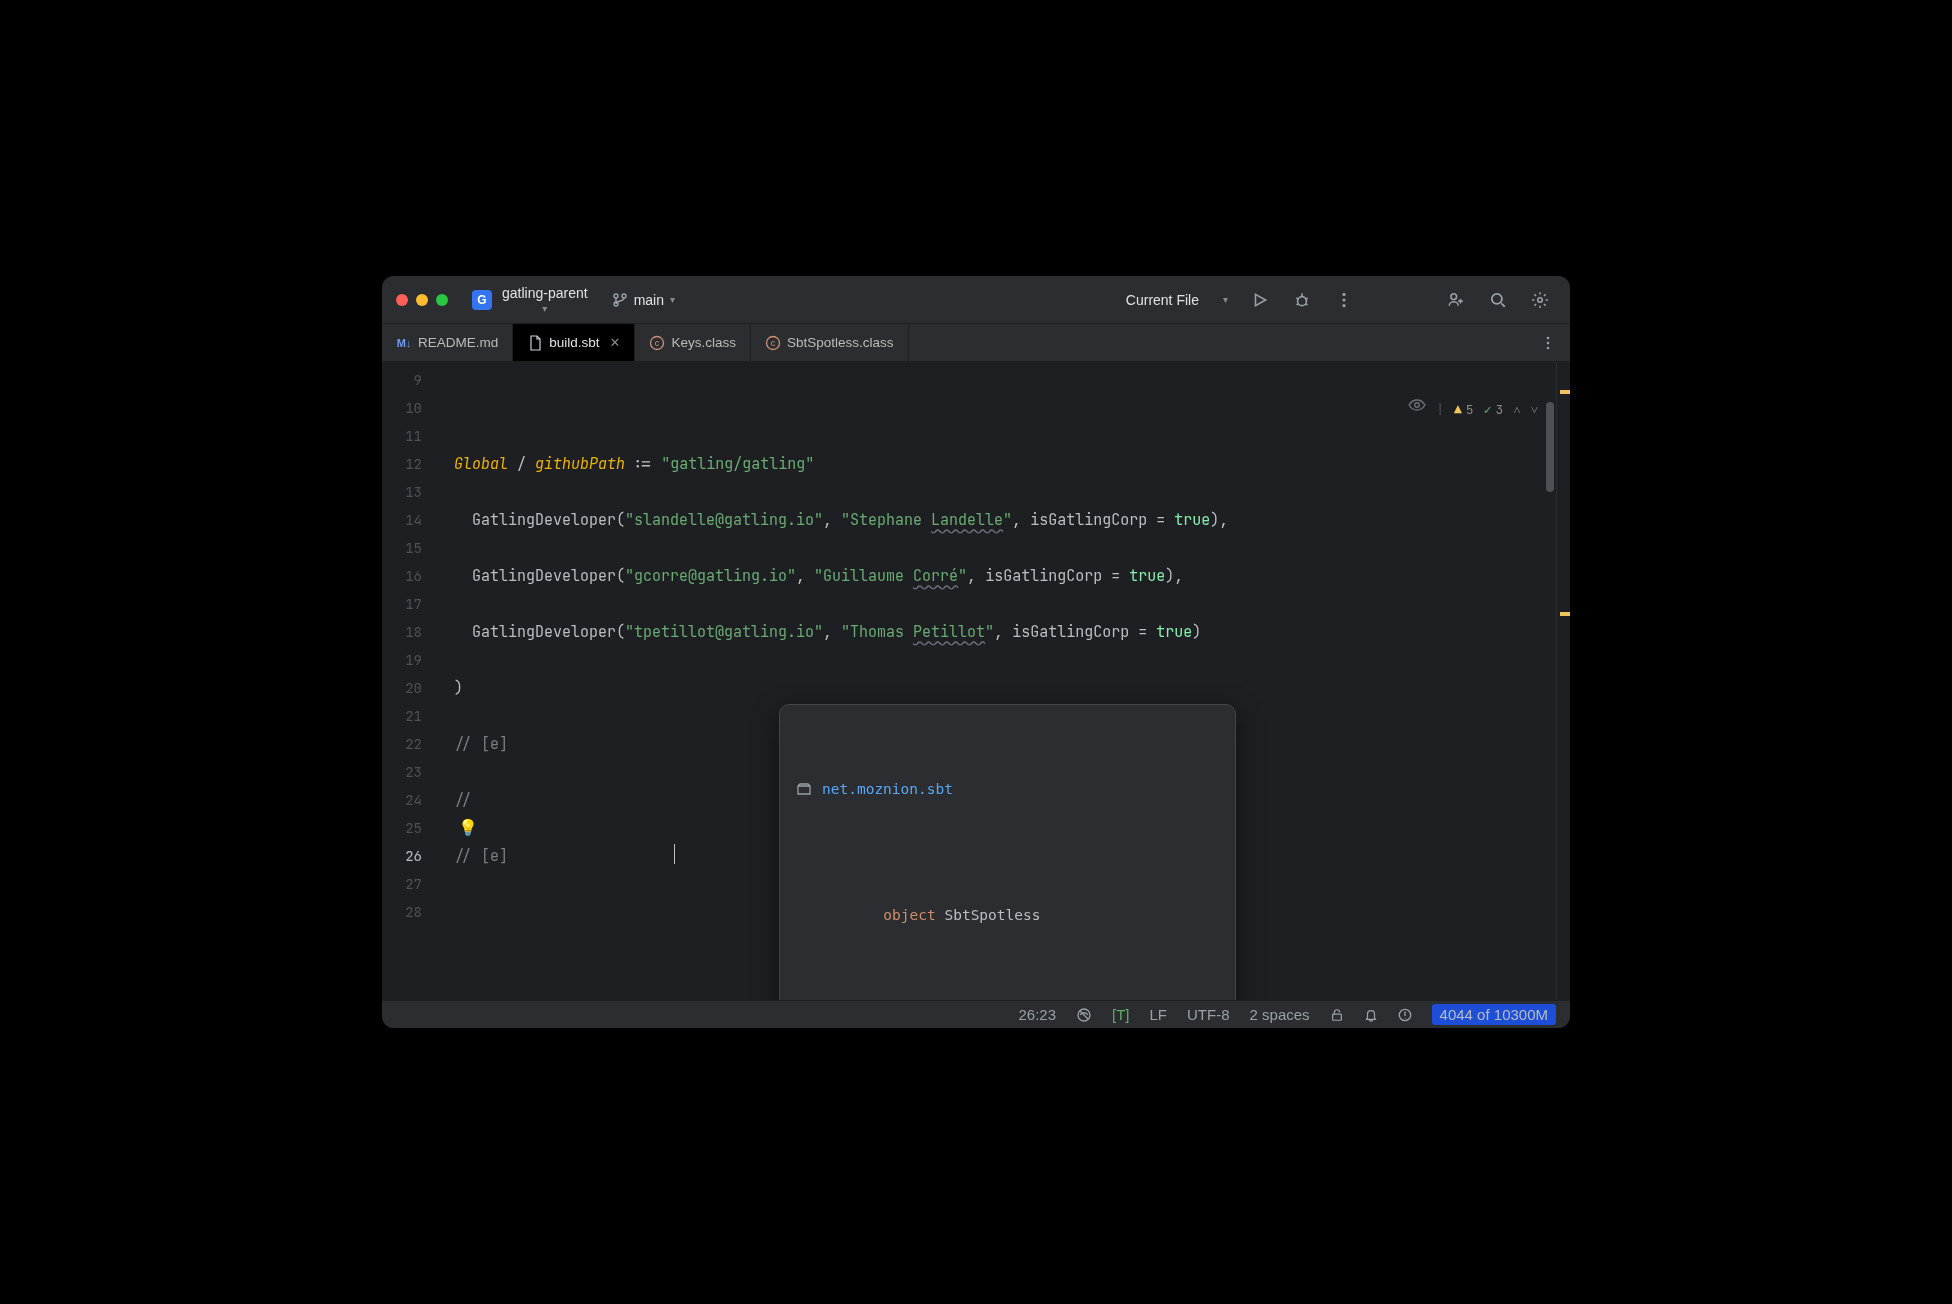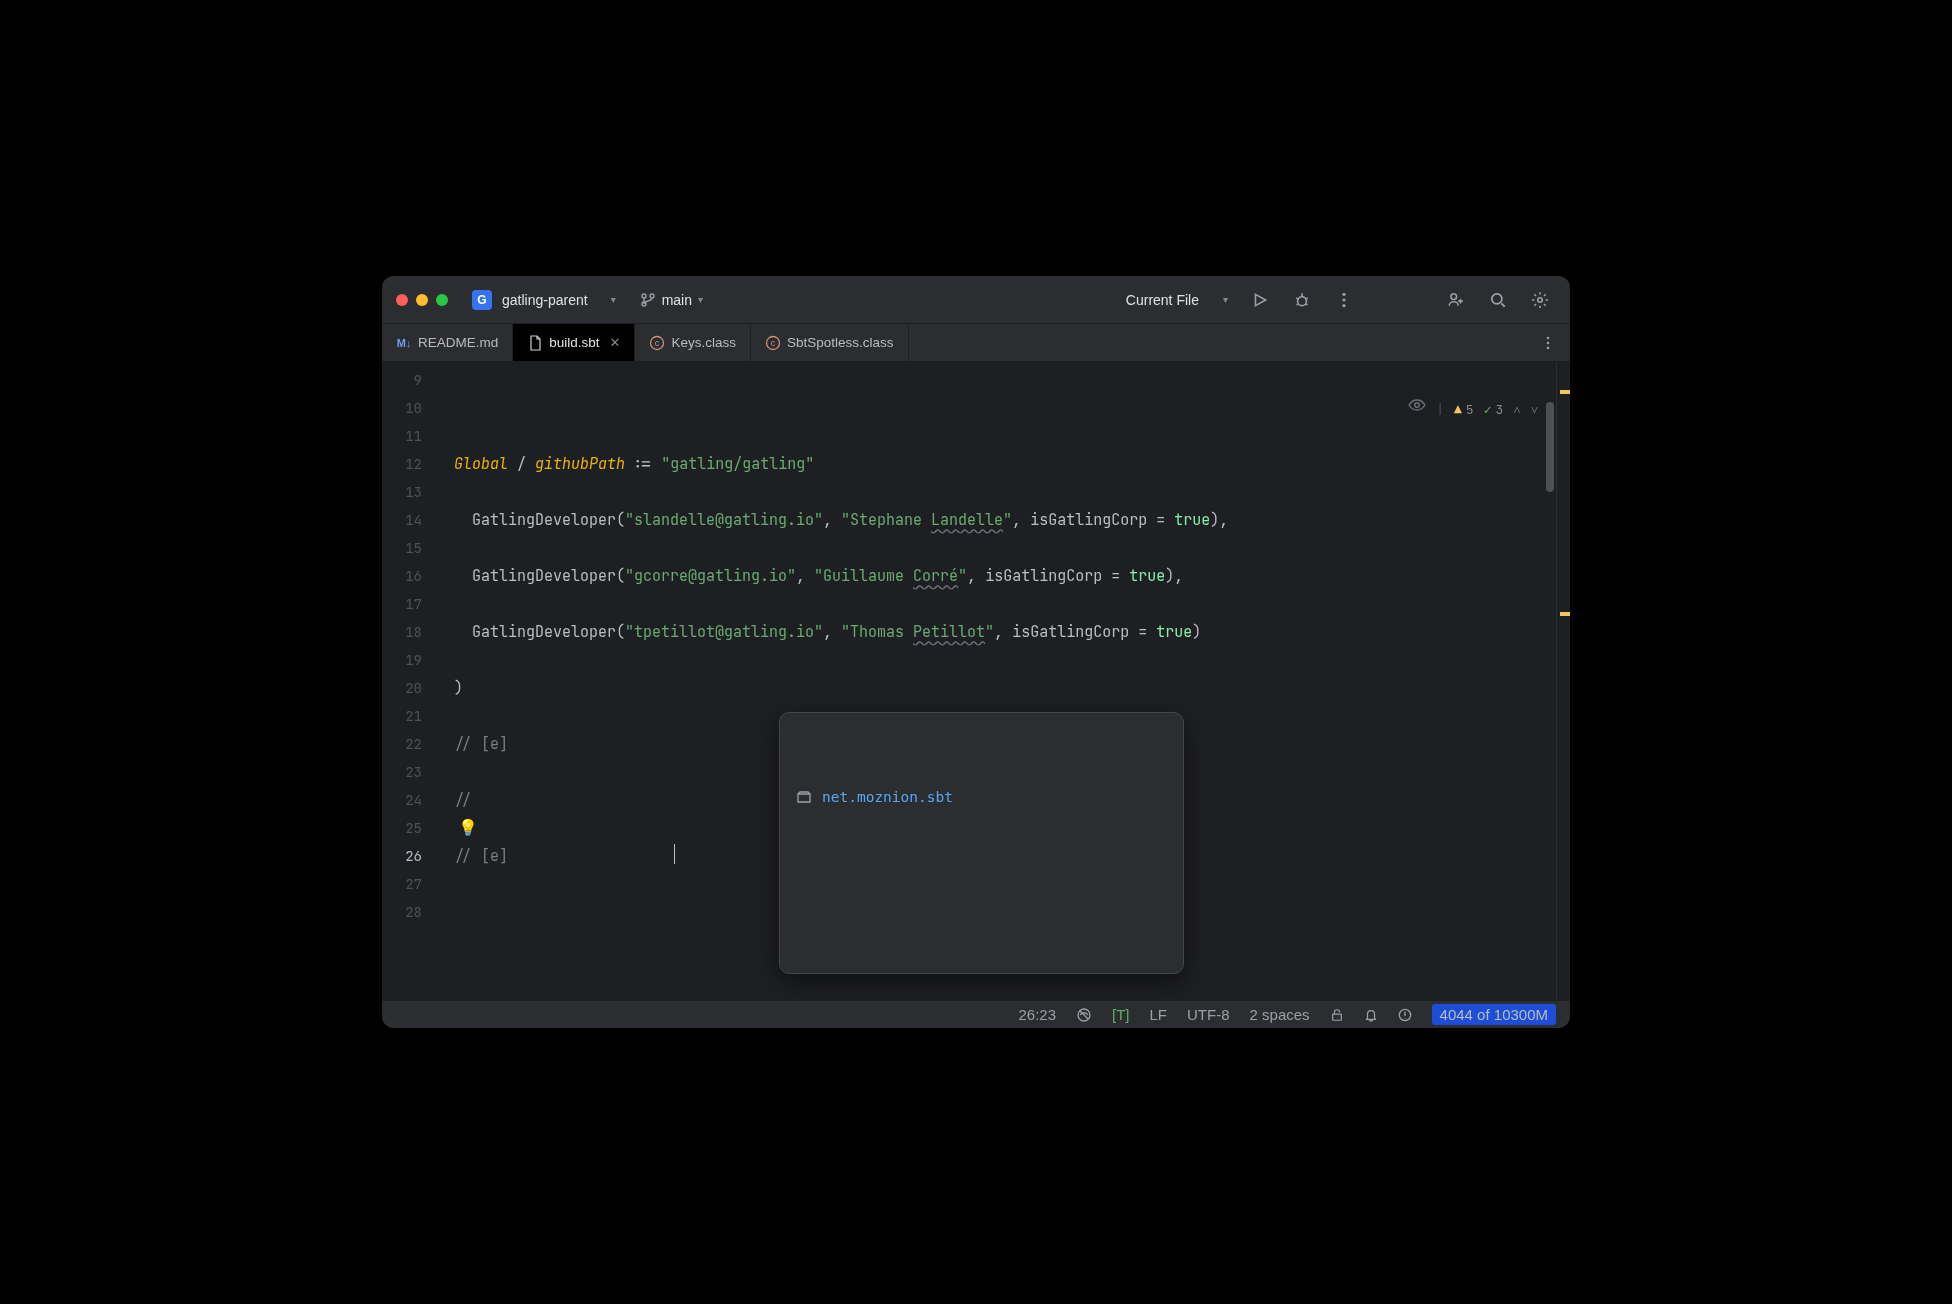--- a/index.html
+++ b/index.html
@@ -43,7 +43,7 @@
     display: flex; align-items: center; justify-content: center;
     font-weight: 600; font-size: 12px;
   }
-  .proj-name { color: #dfe1e5; font-size: 14px; display: flex; align-items: center; gap: 23px; }
+  .proj-name { color: #dfe1e5; font-size: 14px; display: flex; align-items: center; gap: 2px; flex-direction: column; }
   .branch { display: flex; align-items: center; gap: 6px; color: #dfe1e5; font-size: 14px; margin-left: 14px; }
   .chev { color: #888; font-size: 10px; }
   .spacer { flex: 1; }

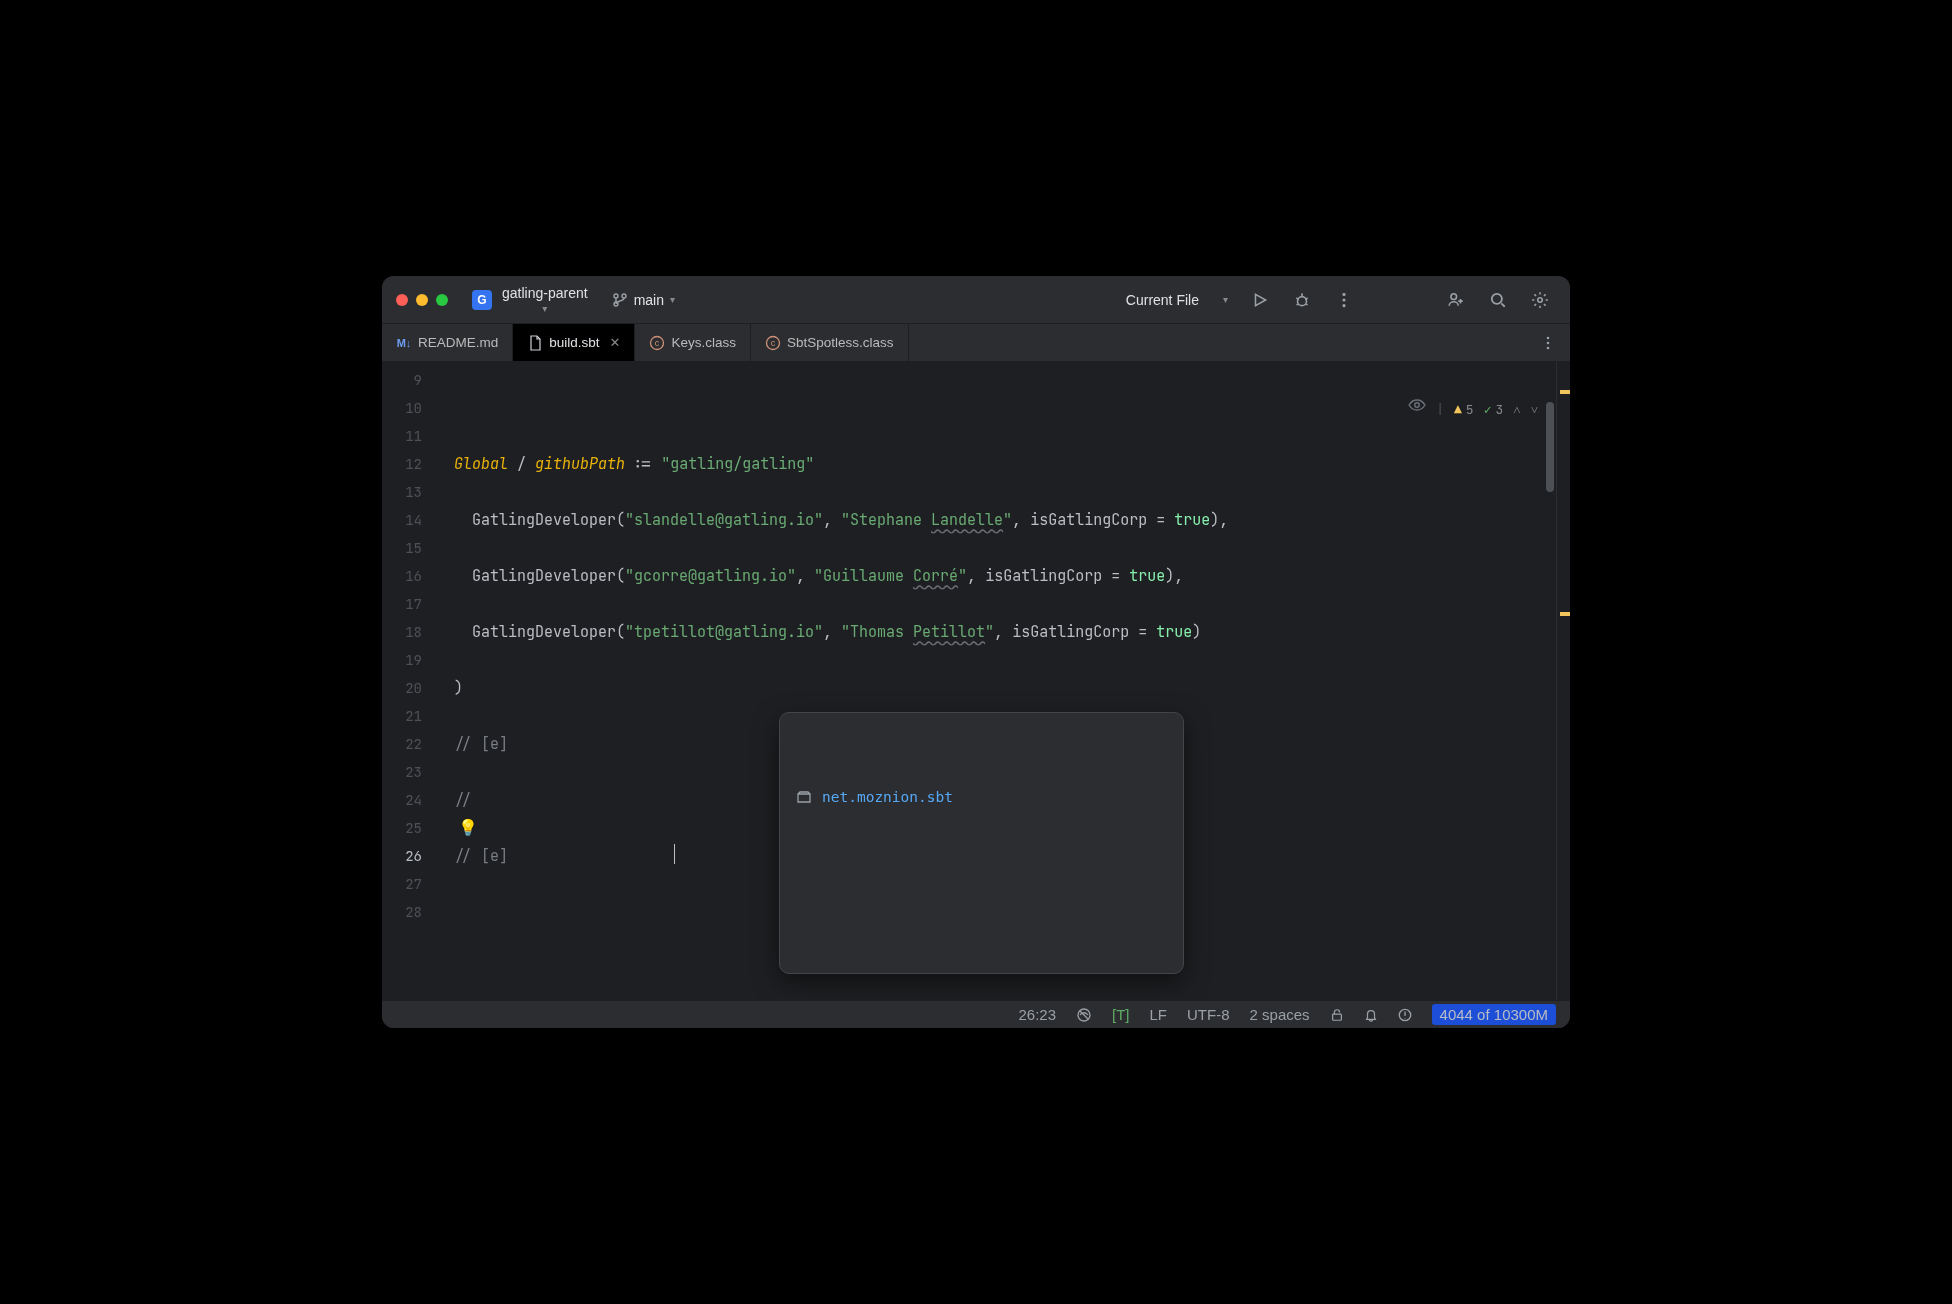--- a/index.html
+++ b/index.html
@@ -112,8 +112,8 @@
   .right-stripe .mark { position:absolute; right:0; width:10px; height:4px; }
   .popup {
     position: absolute;
-    left: 333px; top: 350px;
-    width: 405px;
+    left: 333px; top: 342px;
+    width: 457px;
     background: #2b2d30;
     border: 1px solid #43454a;
     border-radius: 10px;

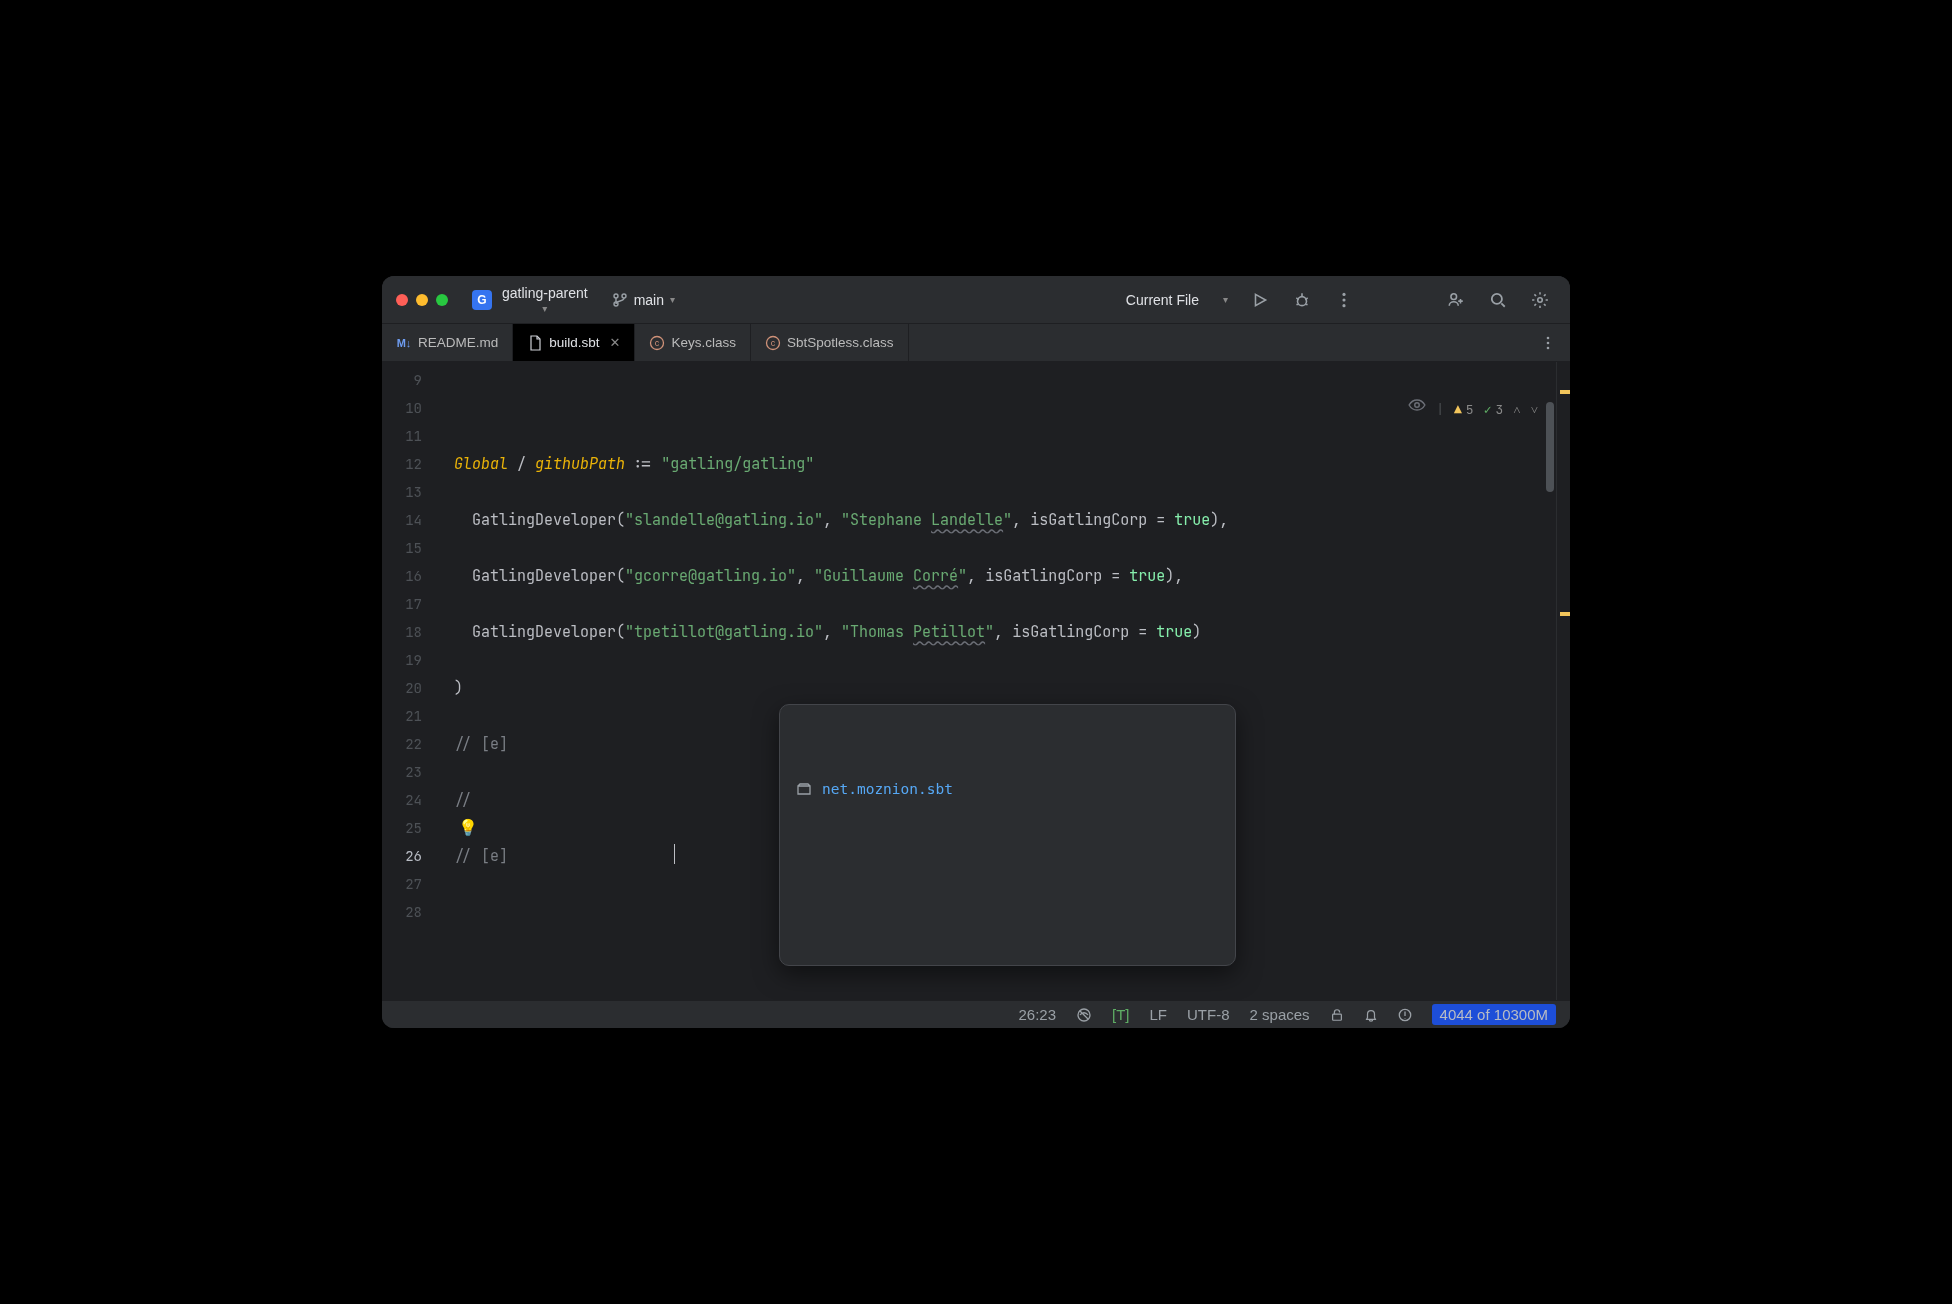--- a/index.html
+++ b/index.html
@@ -330,6 +330,9 @@
             </svg>
           <span class="pkg">net.moznion.sbt</span>
         </div>
+        <div>
+          <span class="obj-kw">object</span> <span>SbtSpotless</span>
+        </div>
         
         
         

